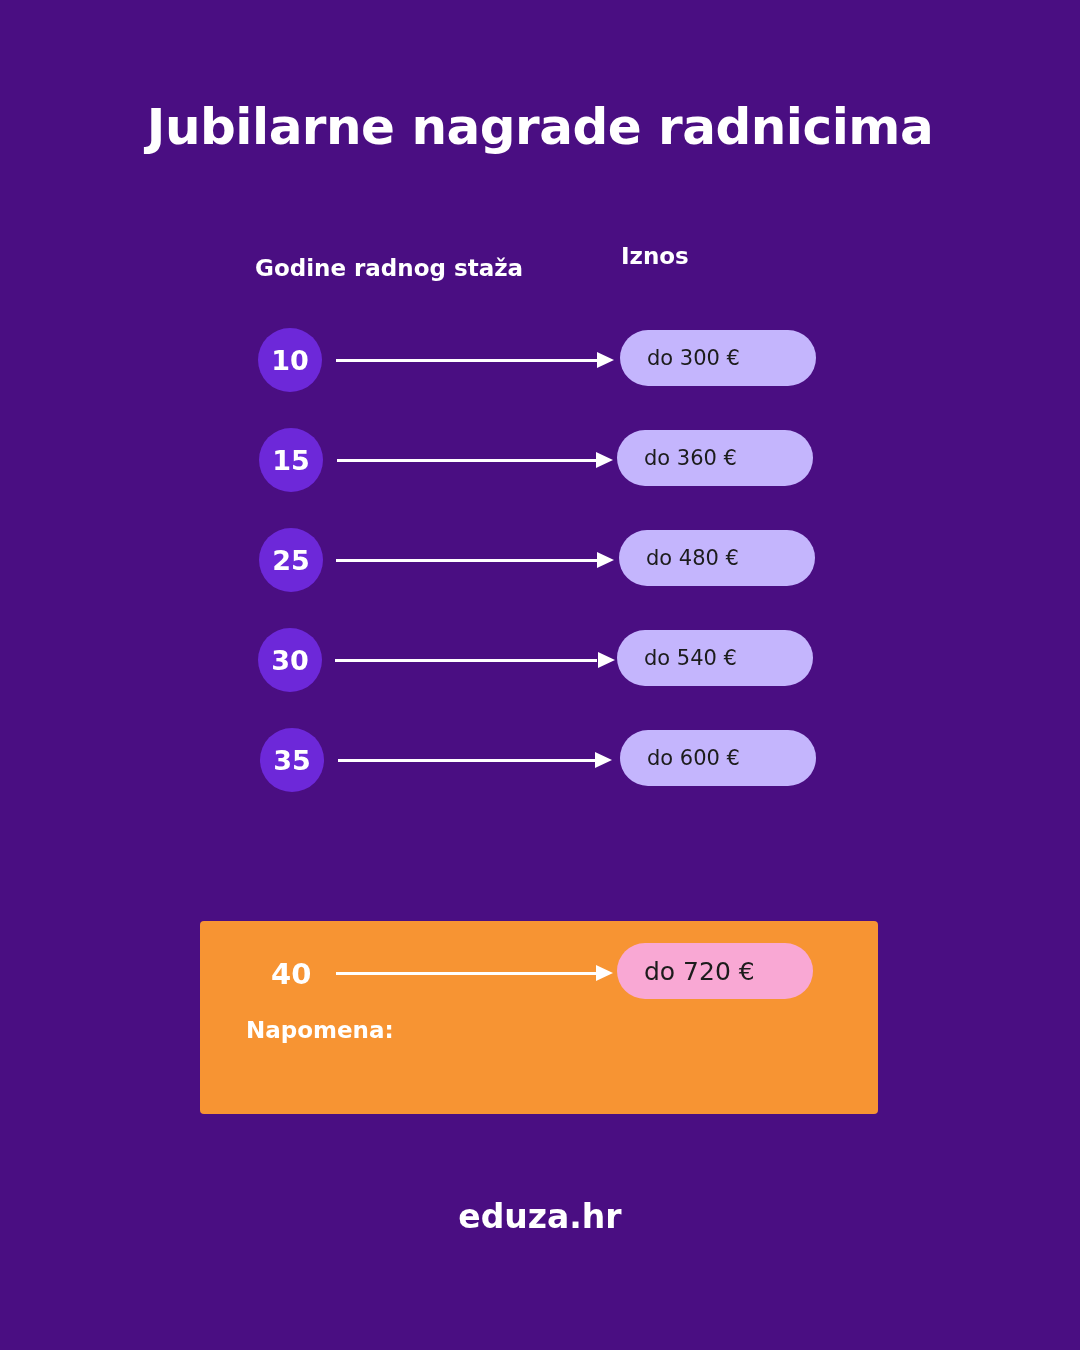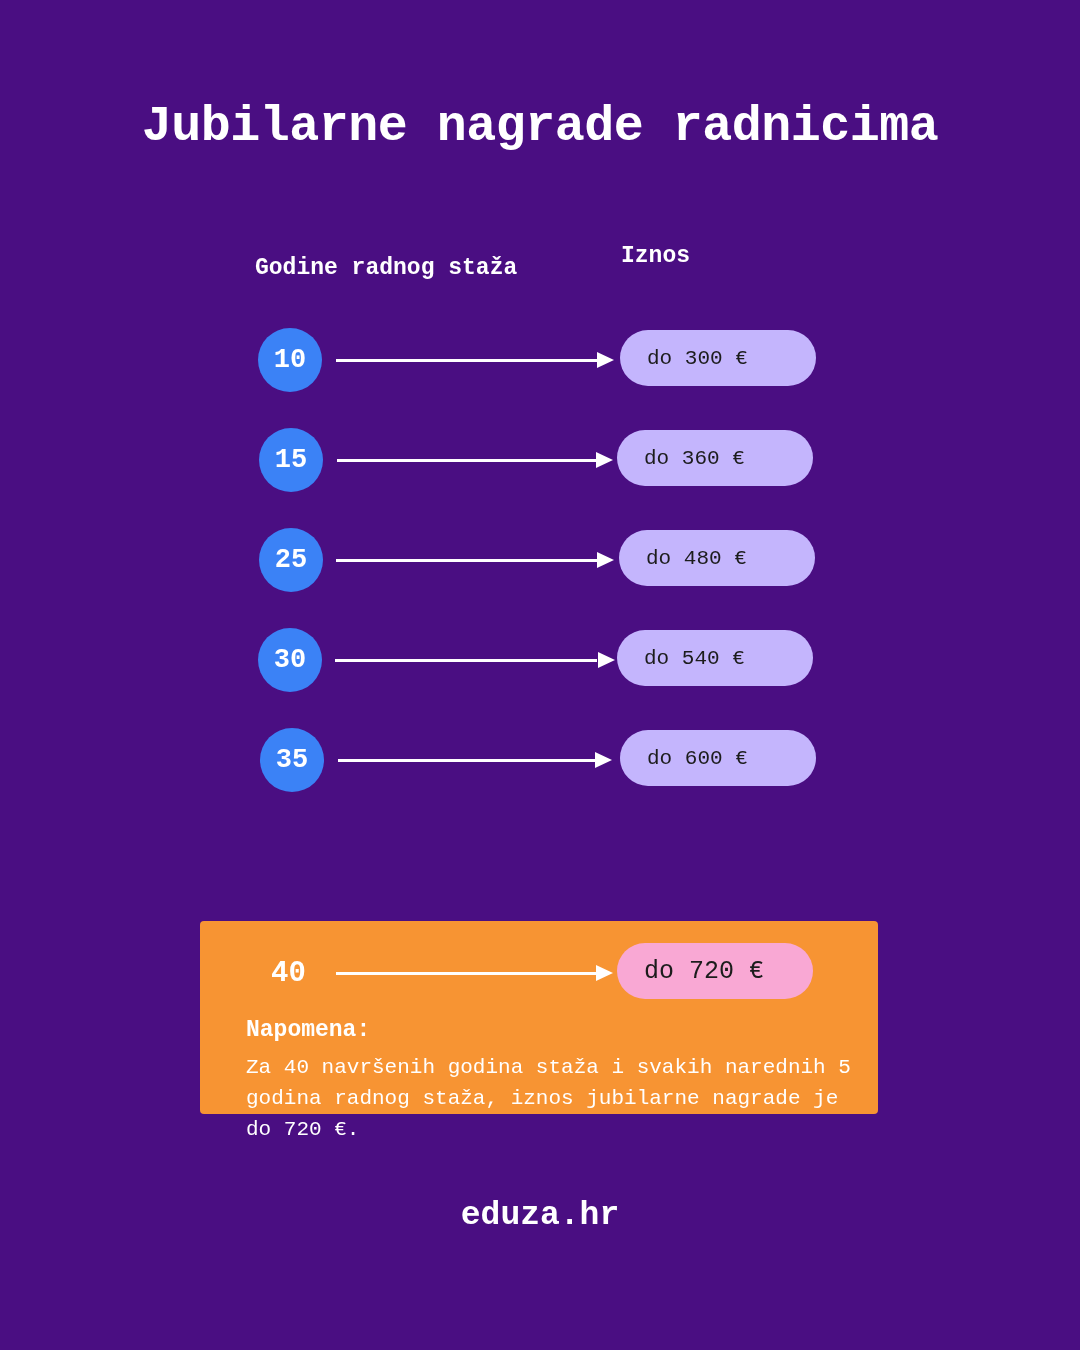--- a/index.html
+++ b/index.html
@@ -19,7 +19,6 @@
     width: 956px;
     height: 1350px;
     background: #4a0e82;
-    font-family: Liberation Mono, monospace;
   }
 
   .title {

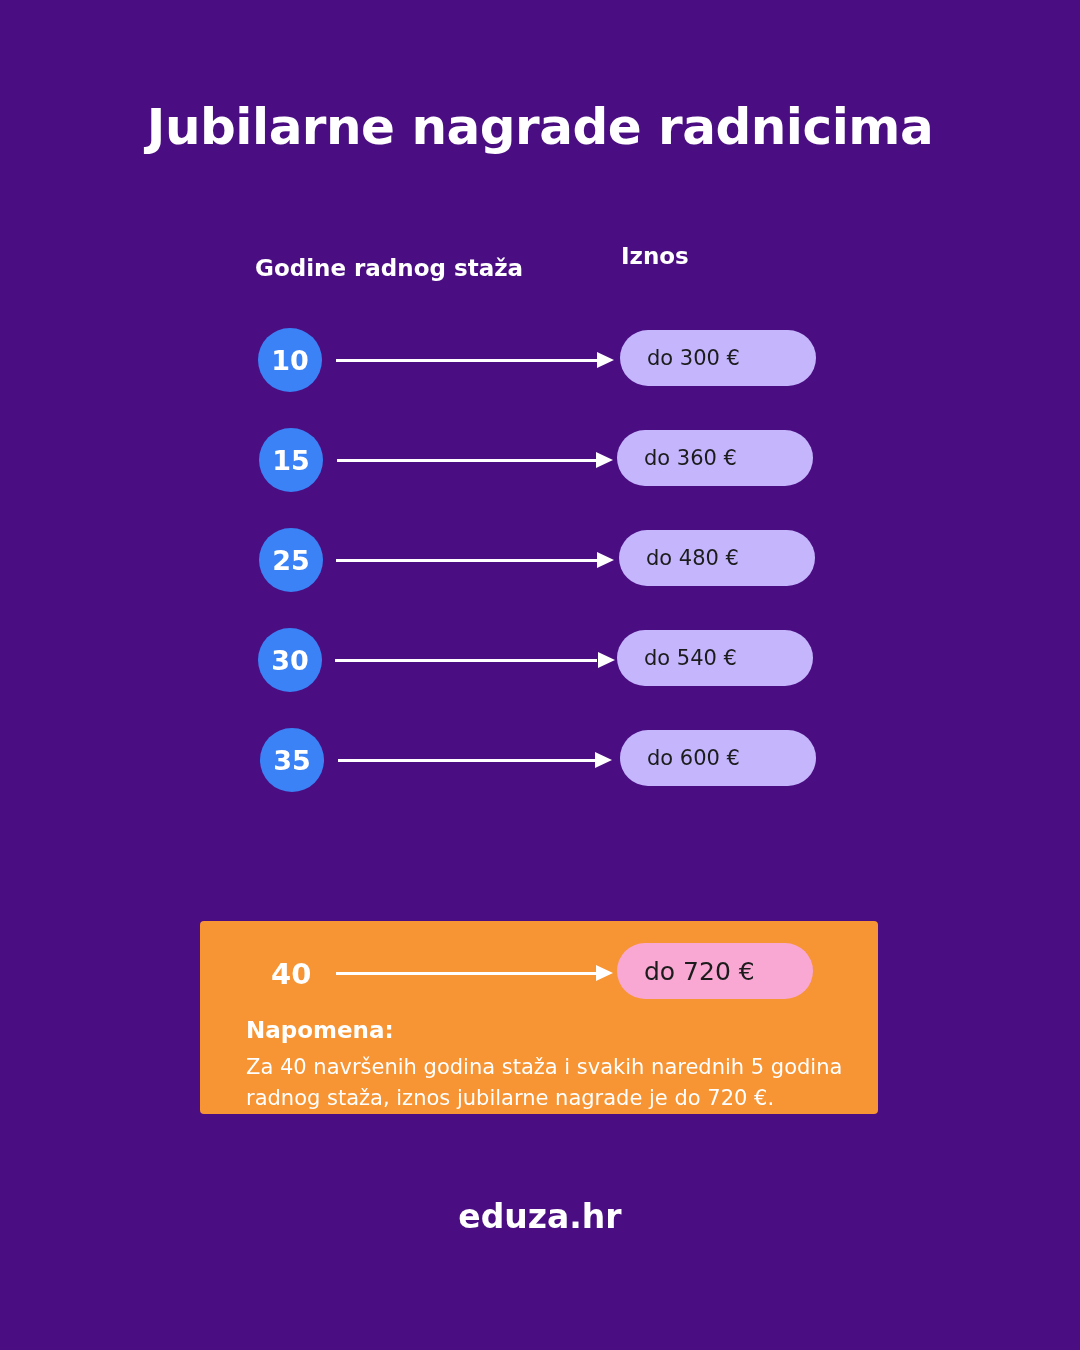--- a/index.html
+++ b/index.html
@@ -75,7 +75,7 @@
     width: 64px;
     height: 64px;
     border-radius: 50%;
-    background: #3b82f6;
+    background: #6d28d9;
     color: #ffffff;
     font-size: 27px;
     font-weight: bold;

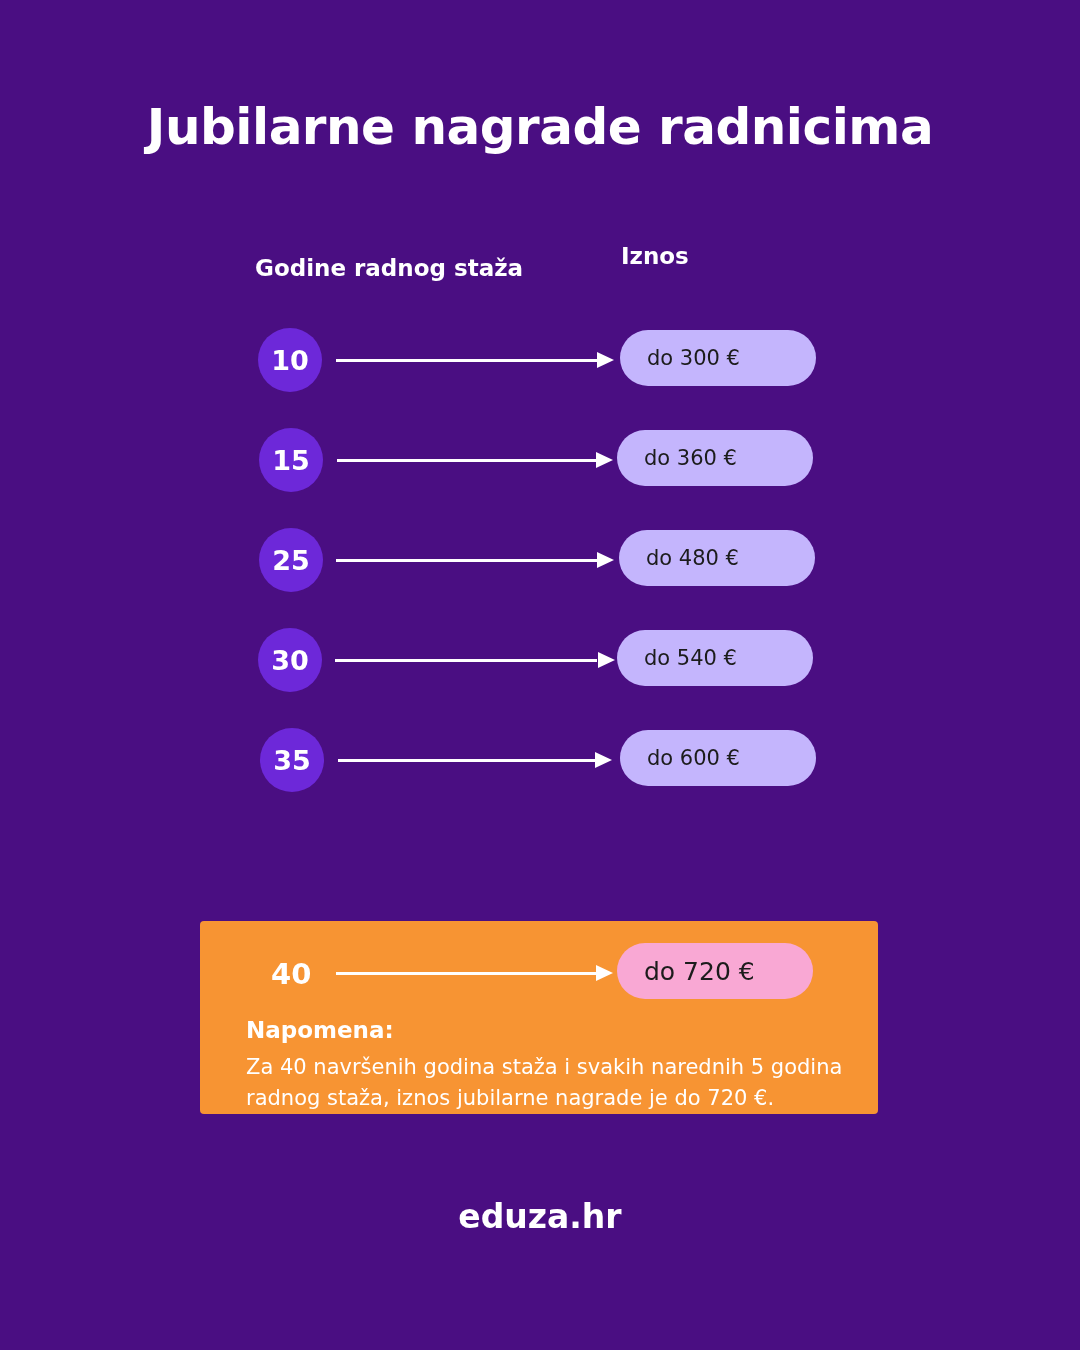--- a/index.html
+++ b/index.html
@@ -295,7 +295,6 @@
     </div>
     <div class="note-pill">do 720 €</div>
     <div class="note-title">Napomena:</div>
-    <div class="note-text">Za 40 navršenih godina staža i svakih narednih 5 godina radnog staža, iznos jubilarne nagrade je do 720 €.</div>
   </div>
 
   <div class="footer">eduza.hr</div>

